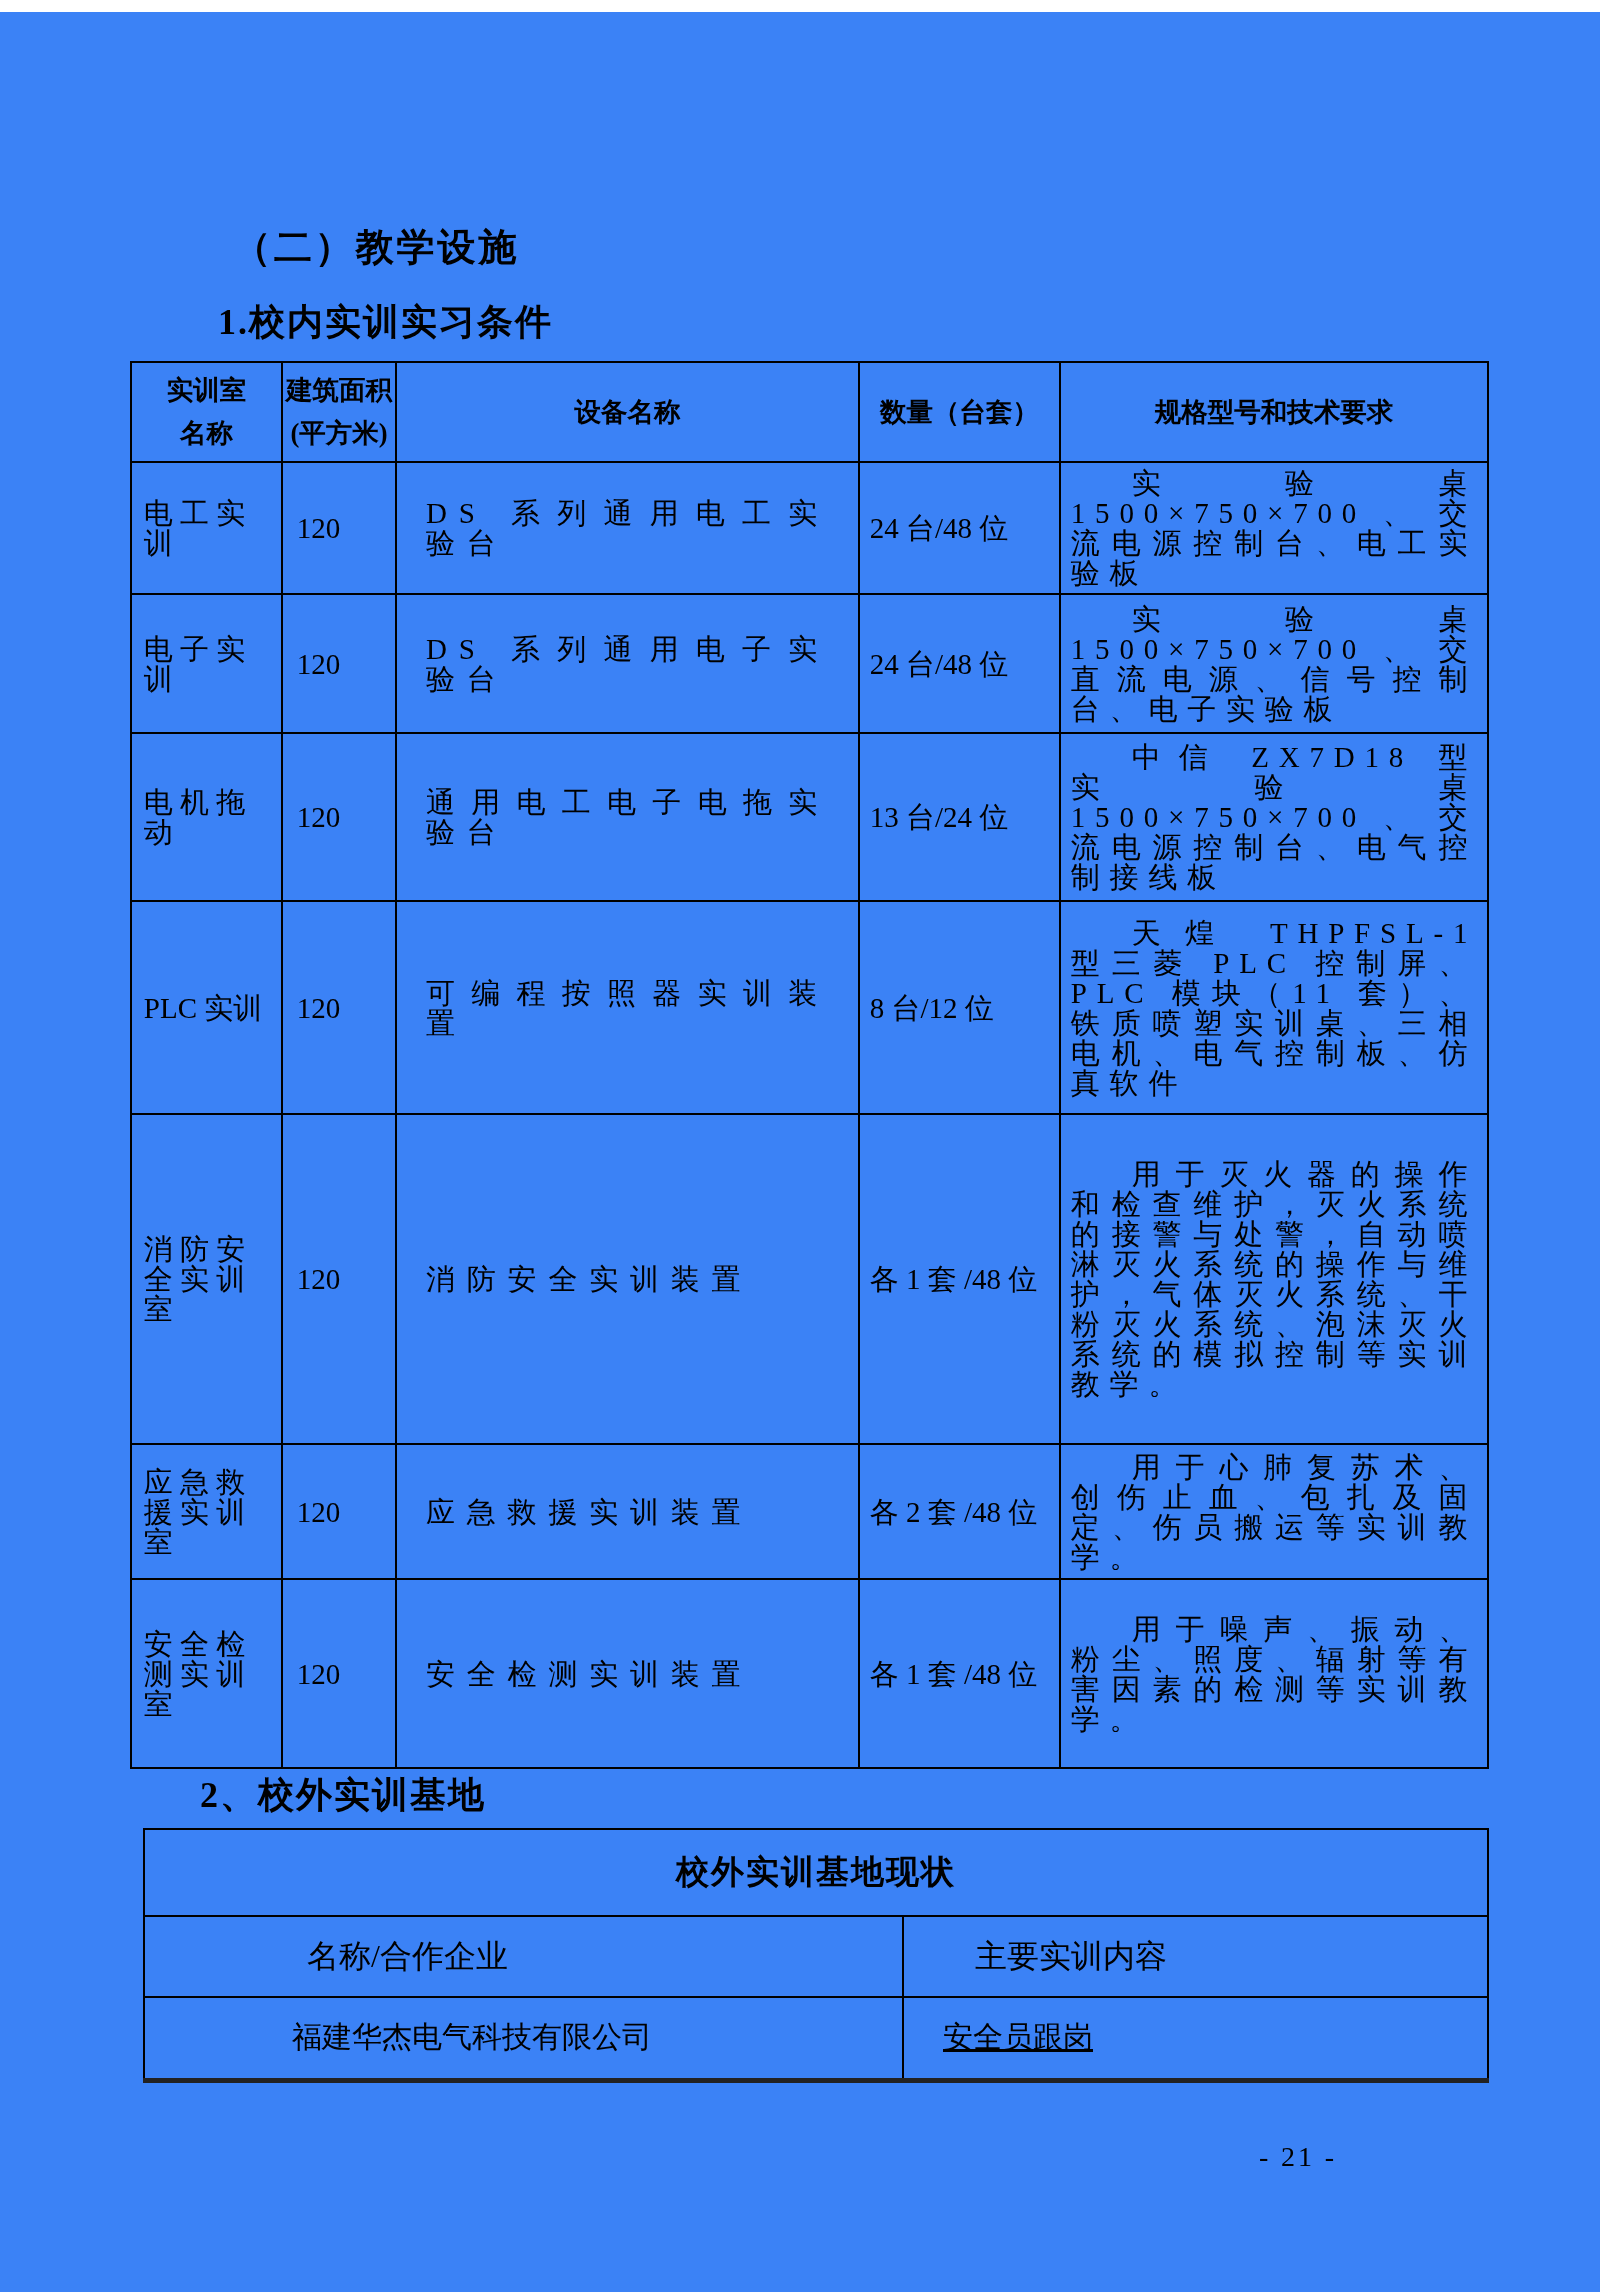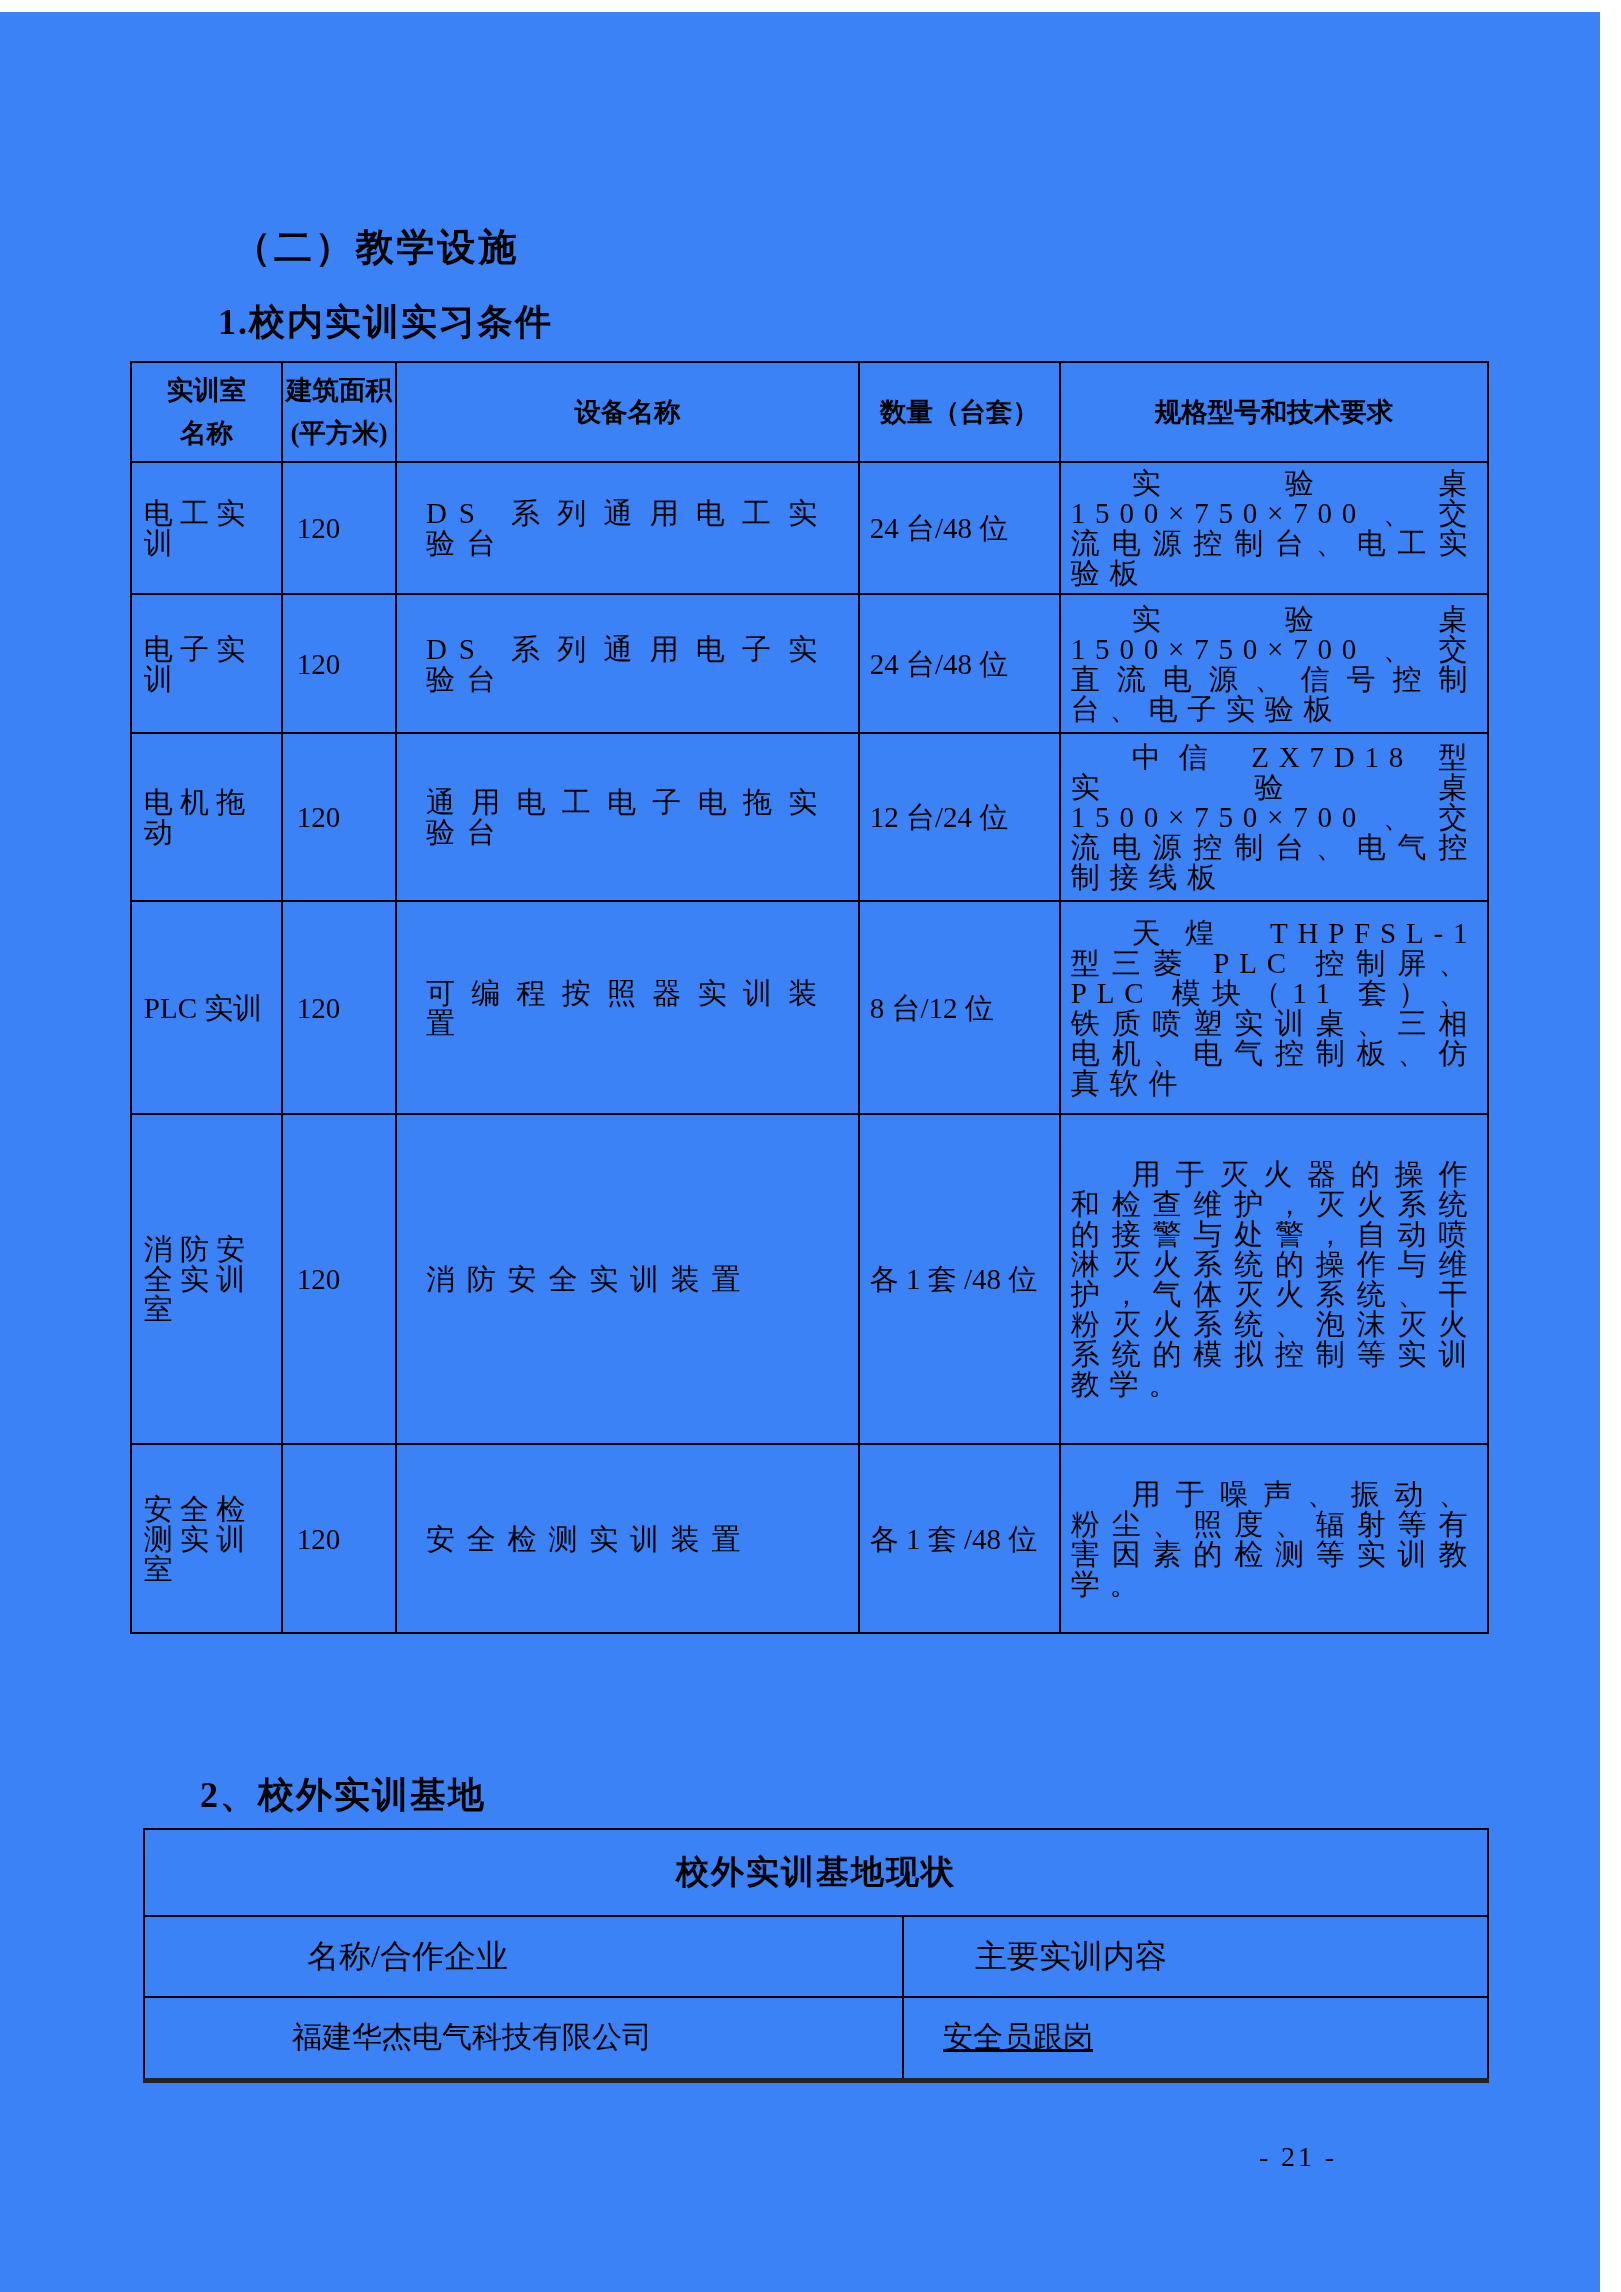--- a/index.html
+++ b/index.html
@@ -96,7 +96,7 @@
 动</td>
         <td class="c-area">120</td>
         <td class="c-equip">通用电工电子电拖实验台</td>
-        <td class="c-qty">12 台/24 位</td>
+        <td class="c-qty">13 台/24 位</td>
         <td class="c-spec">中信 ZX7D18 型实验桌 1500×750×700、交流电源控制台、电气控制接线板</td>
       </tr>
       <tr style="height:213px;">

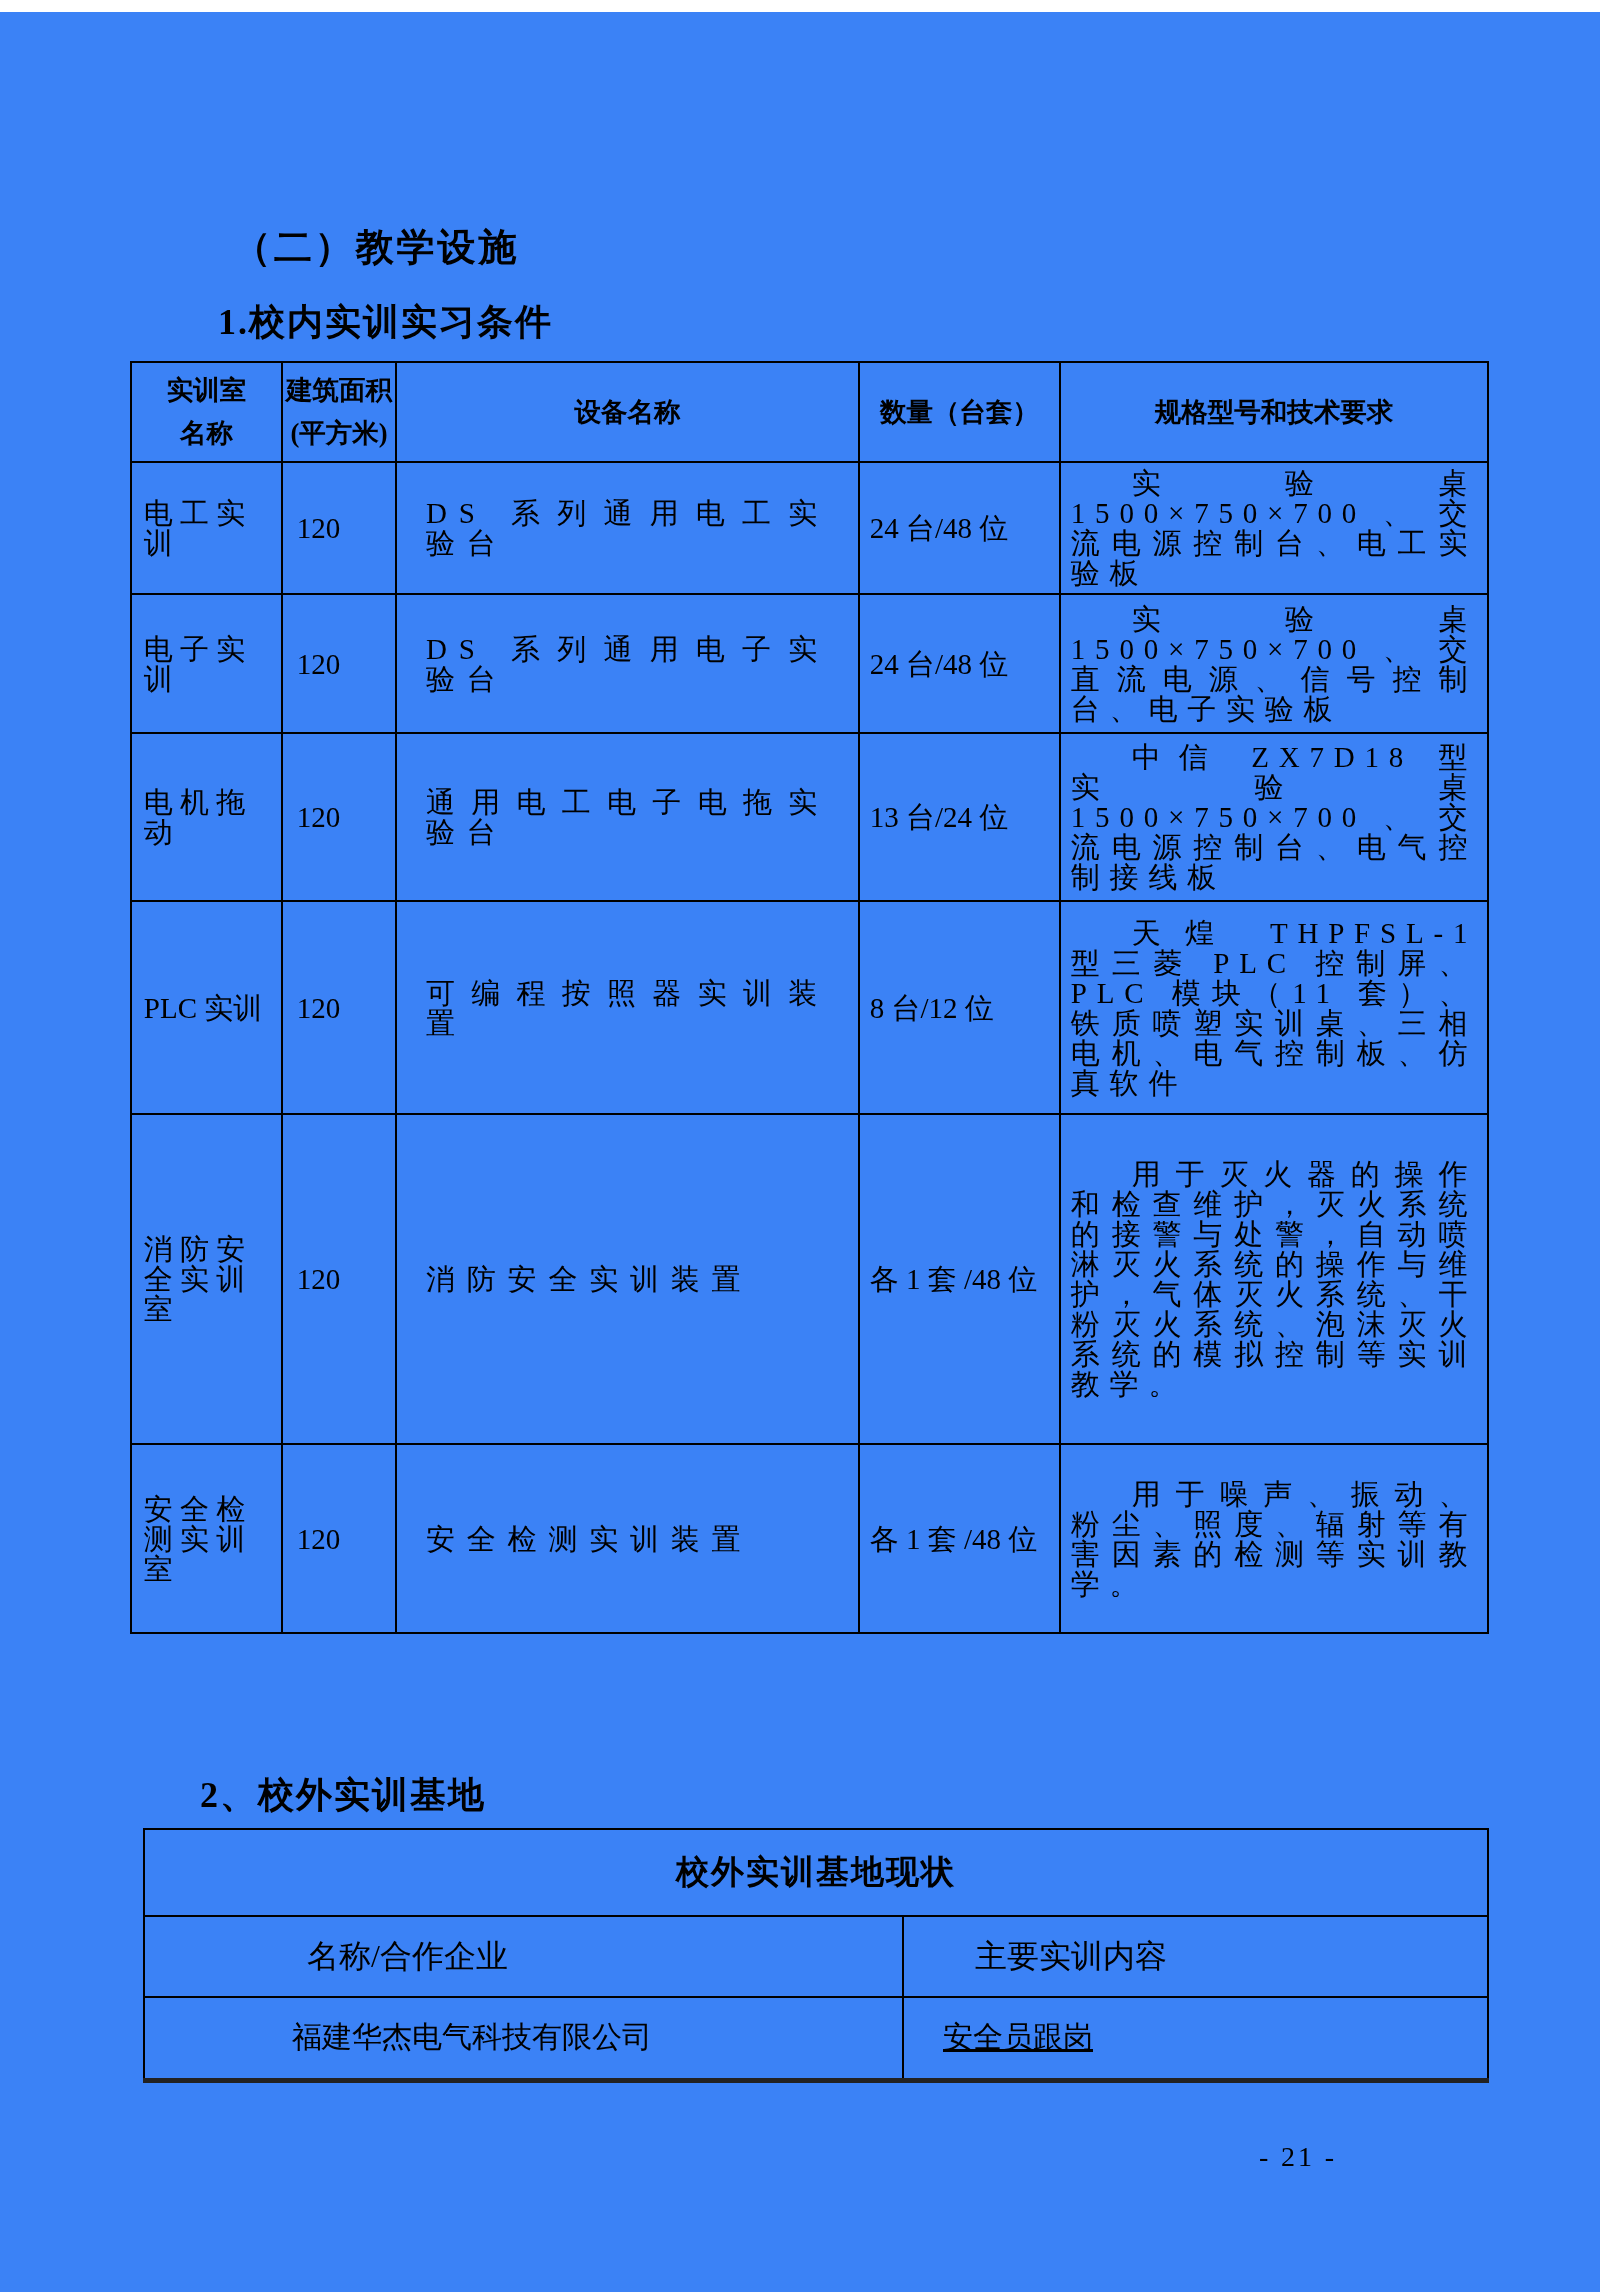--- a/index.html
+++ b/index.html
@@ -115,6 +115,15 @@
         <td class="c-qty">各 1 套 /48 位</td>
         <td class="c-spec">用于灭火器的操作和检查维护，灭火系统的接警与处警，自动喷淋灭火系统的操作与维护，气体灭火系统、干粉灭火系统、泡沫灭火系统的模拟控制等实训教学。</td>
       </tr>
+      <tr style="height:135px;">
+        <td class="c-room">应 急 救
+援 实 训
+室</td>
+        <td class="c-area">120</td>
+        <td class="c-equip">应急救援实训装置</td>
+        <td class="c-qty">各 2 套 /48 位</td>
+        <td class="c-spec">用于心肺复苏术、创伤止血、包扎及固定、伤员搬运等实训教学。</td>
+      </tr>
       <tr style="height:189px;">
         <td class="c-room">安 全 检
 测 实 训

